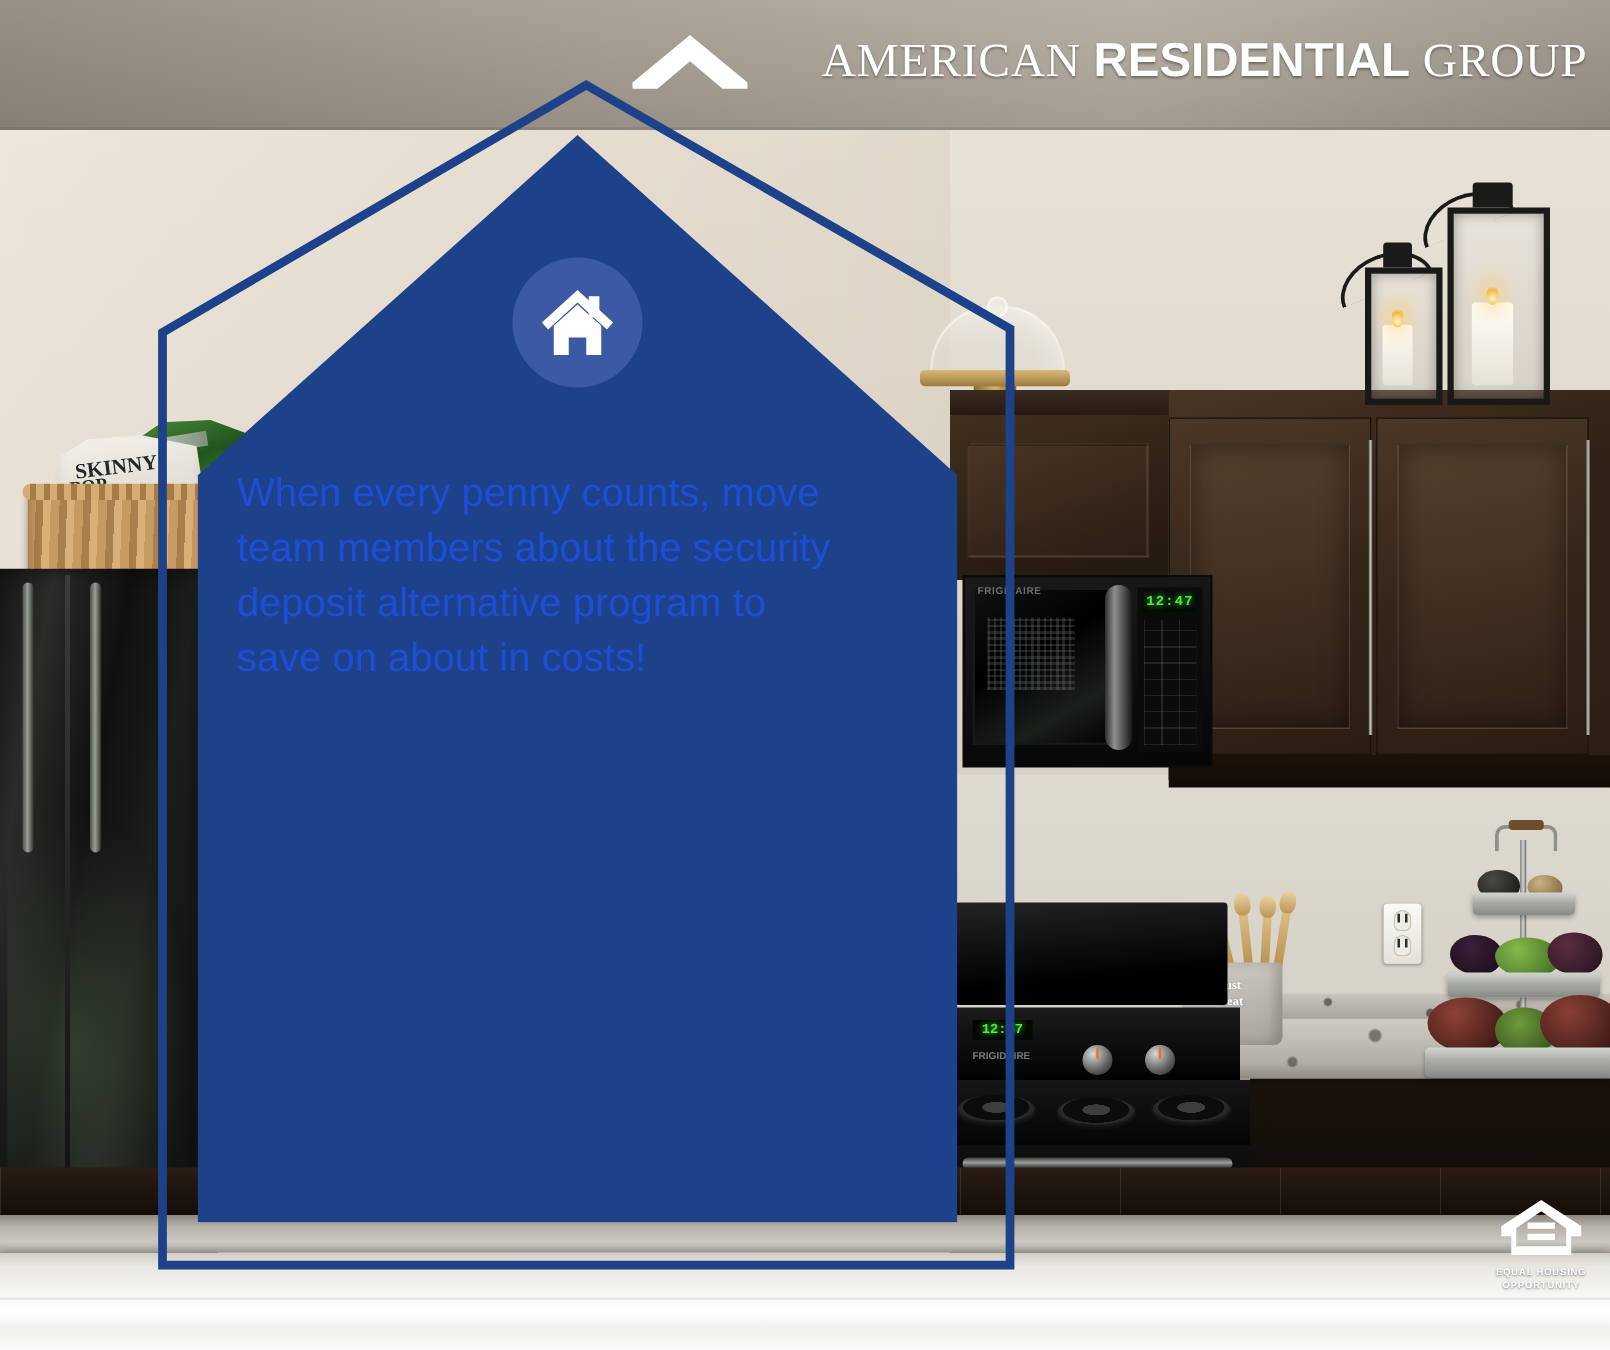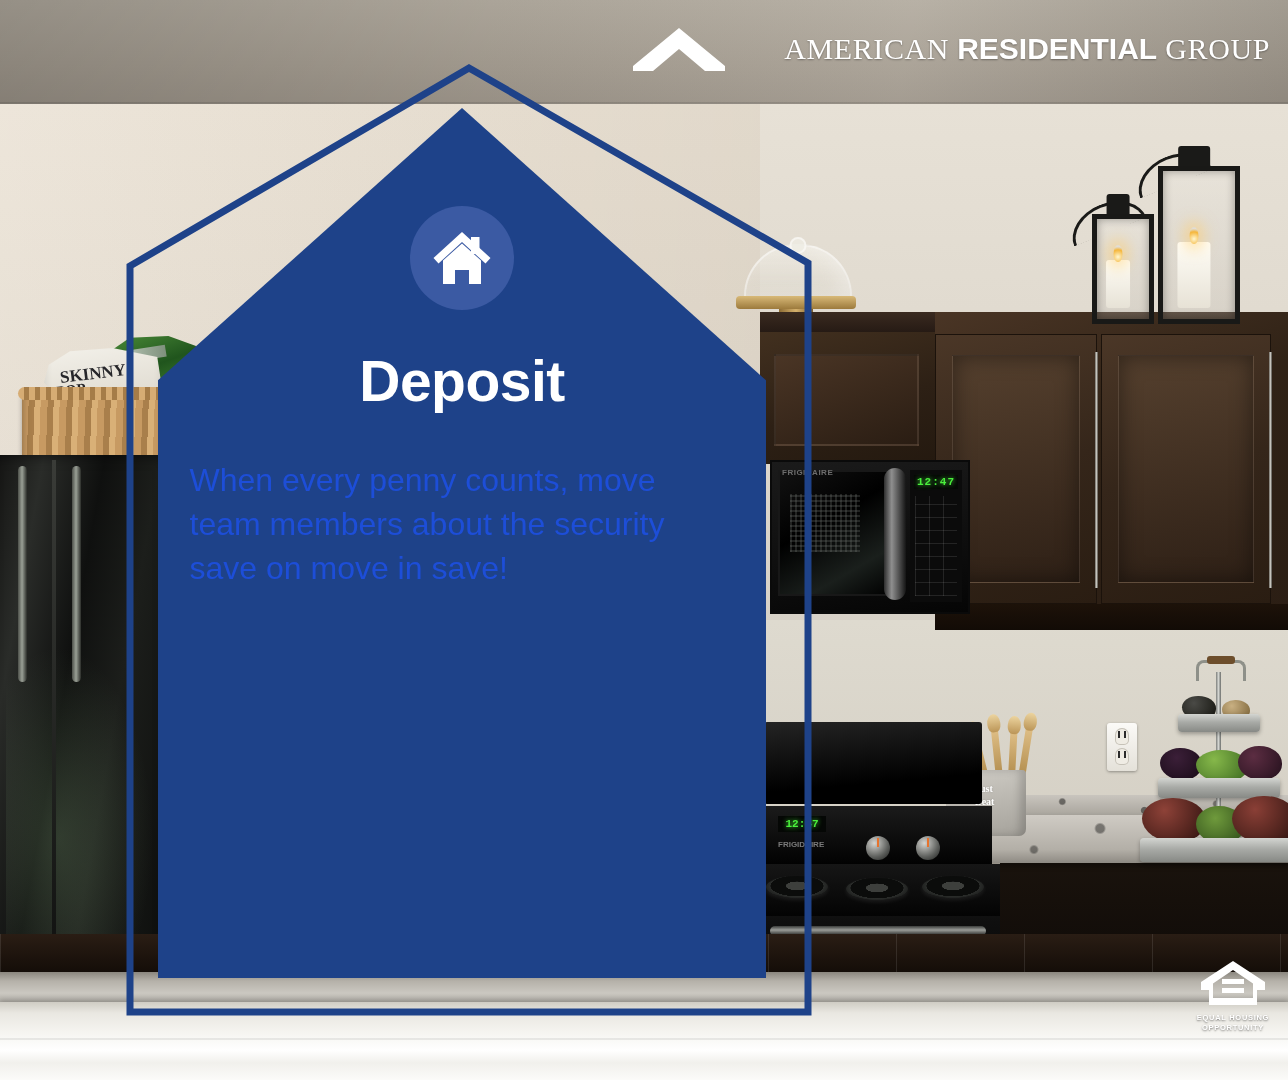--- a/index.html
+++ b/index.html
@@ -389,7 +389,7 @@
     display:flex; align-items:center; gap:18px;
   }
   .brand-word{
-    color:#ffffff; white-space:nowrap; font-size:30px; letter-spacing:.6px;
+    color:#ffffff; white-space:nowrap; font-size:38px; letter-spacing:.6px;
     font-family:"Liberation Serif", serif;
     text-shadow:0 1px 2px rgba(0,0,0,.35);
     margin-left:40px;

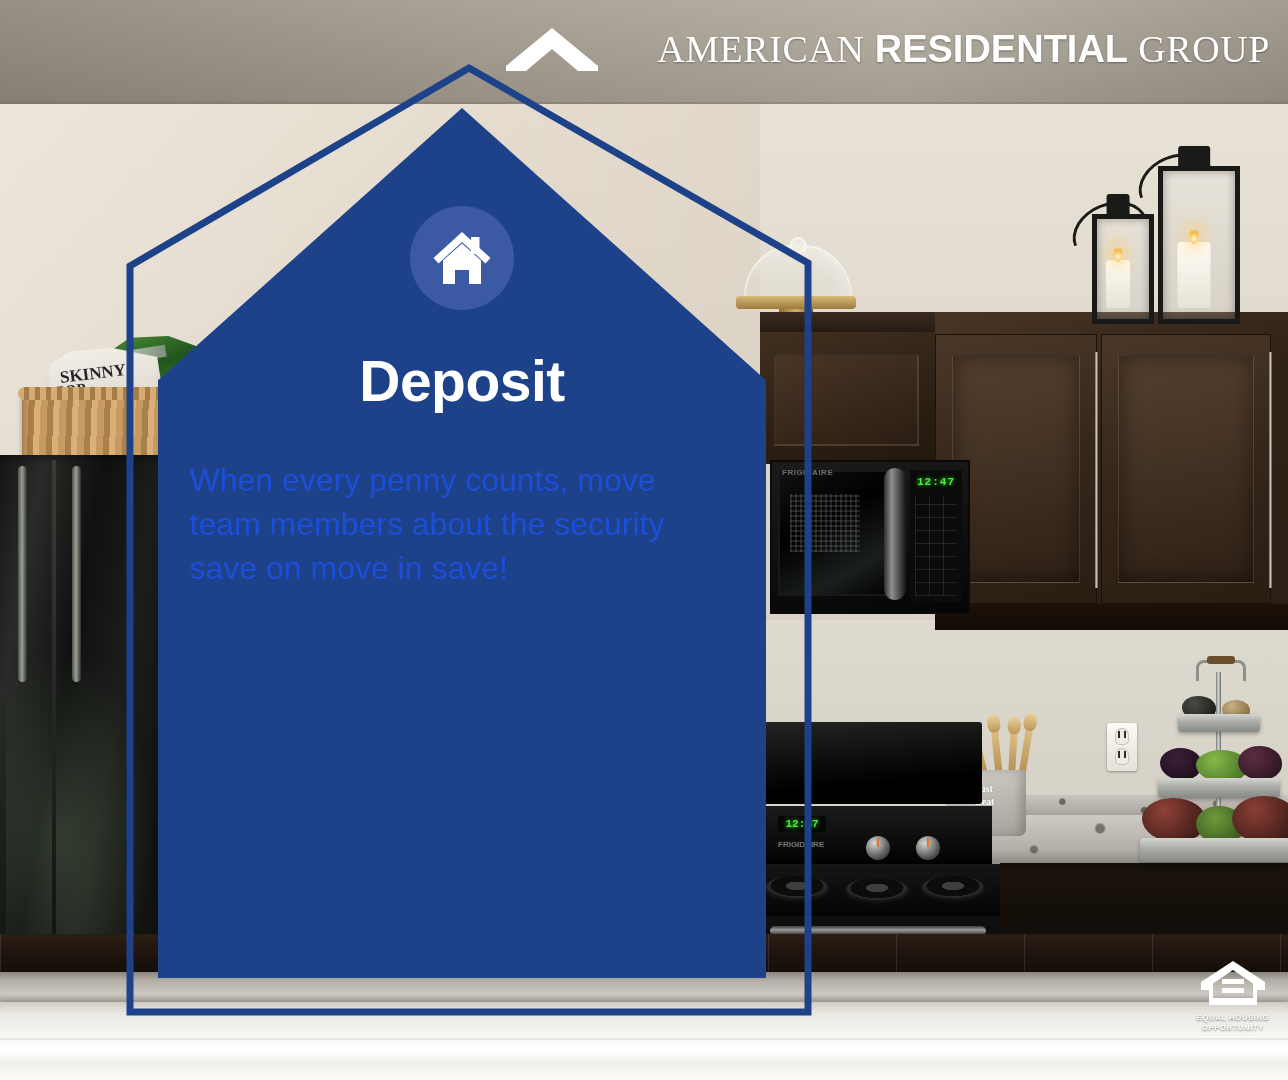--- a/index.html
+++ b/index.html
@@ -556,7 +556,6 @@
     </div>
 
     <div class="headline">
-      <div>Deposit</div>
     </div>
 
     <div class="body-copy">

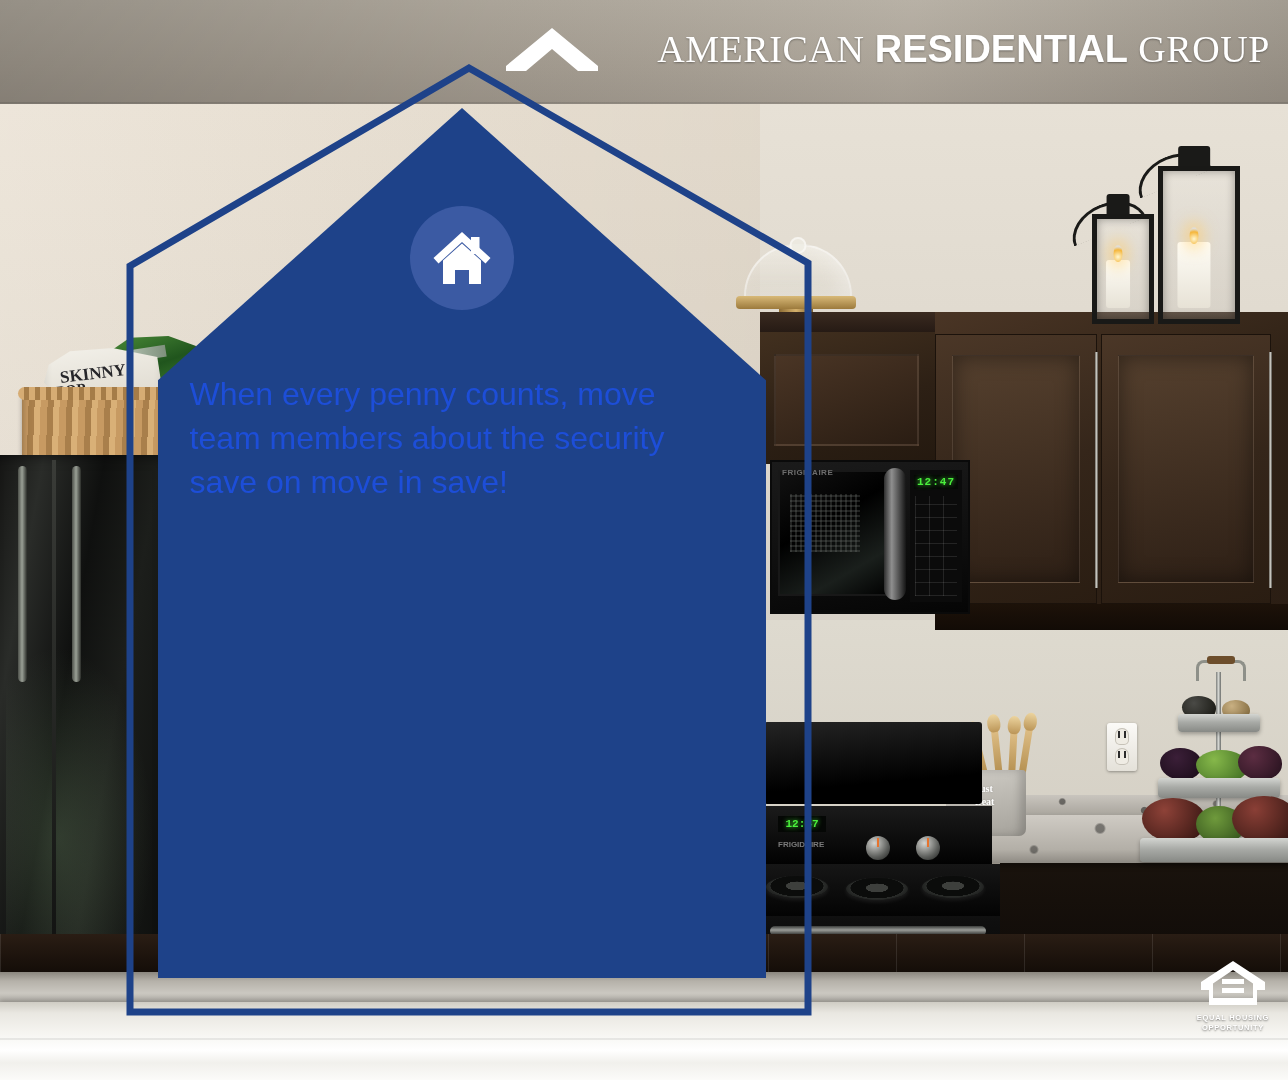--- a/index.html
+++ b/index.html
@@ -561,6 +561,7 @@
     <div class="body-copy">
       <div>When every penny counts, move</div>
       <div>team members about the security</div>
+      <div>deposit alternative program to</div>
       <div>save on move in save!</div>
     </div>
   </div>

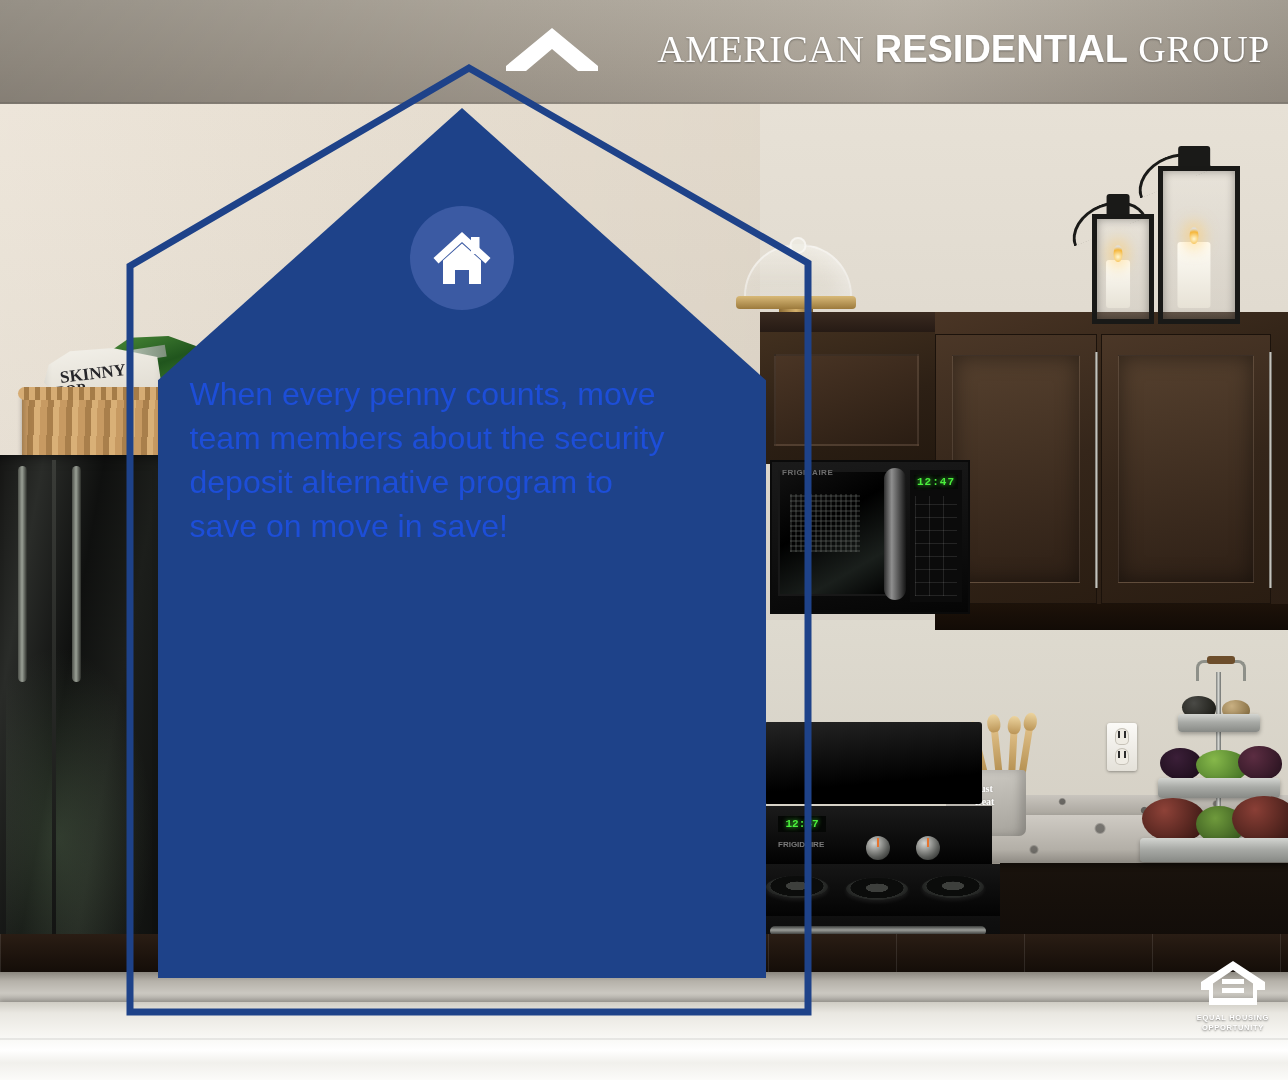--- a/index.html
+++ b/index.html
@@ -562,7 +562,7 @@
       <div>When every penny counts, move</div>
       <div>team members about the security</div>
       <div>deposit alternative program to</div>
-      <div>save on move in save!</div>
+      <div>save on about in costs!</div>
     </div>
   </div>
 

